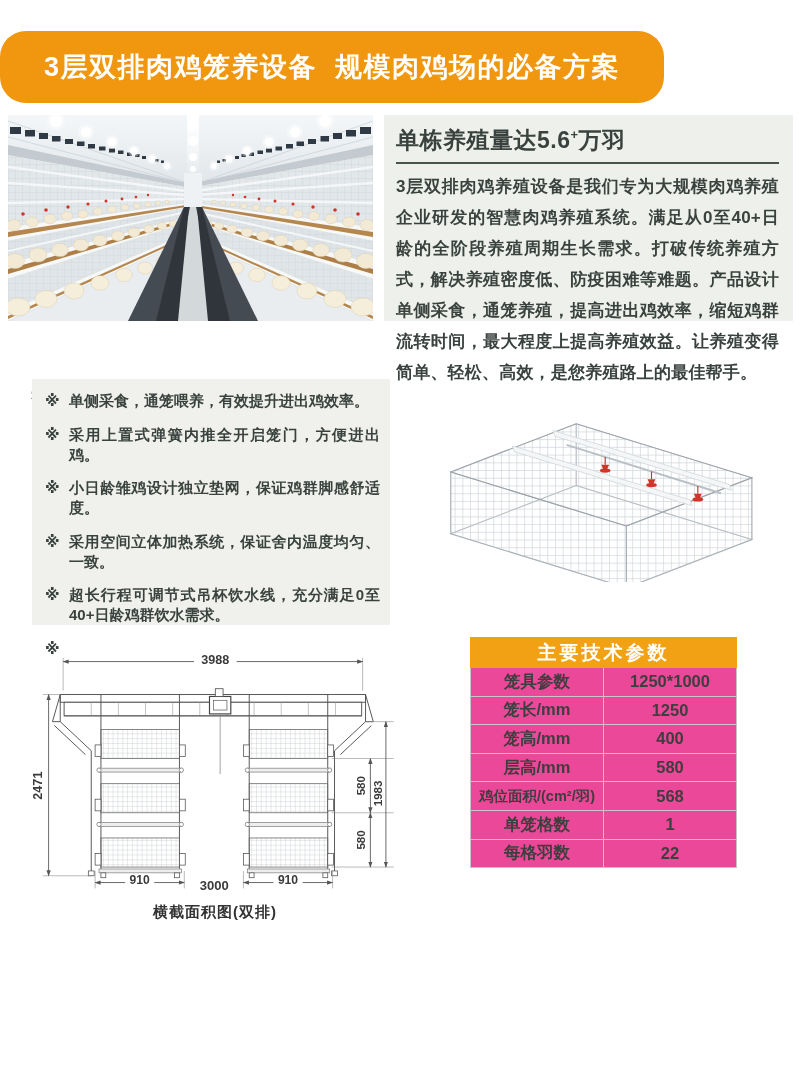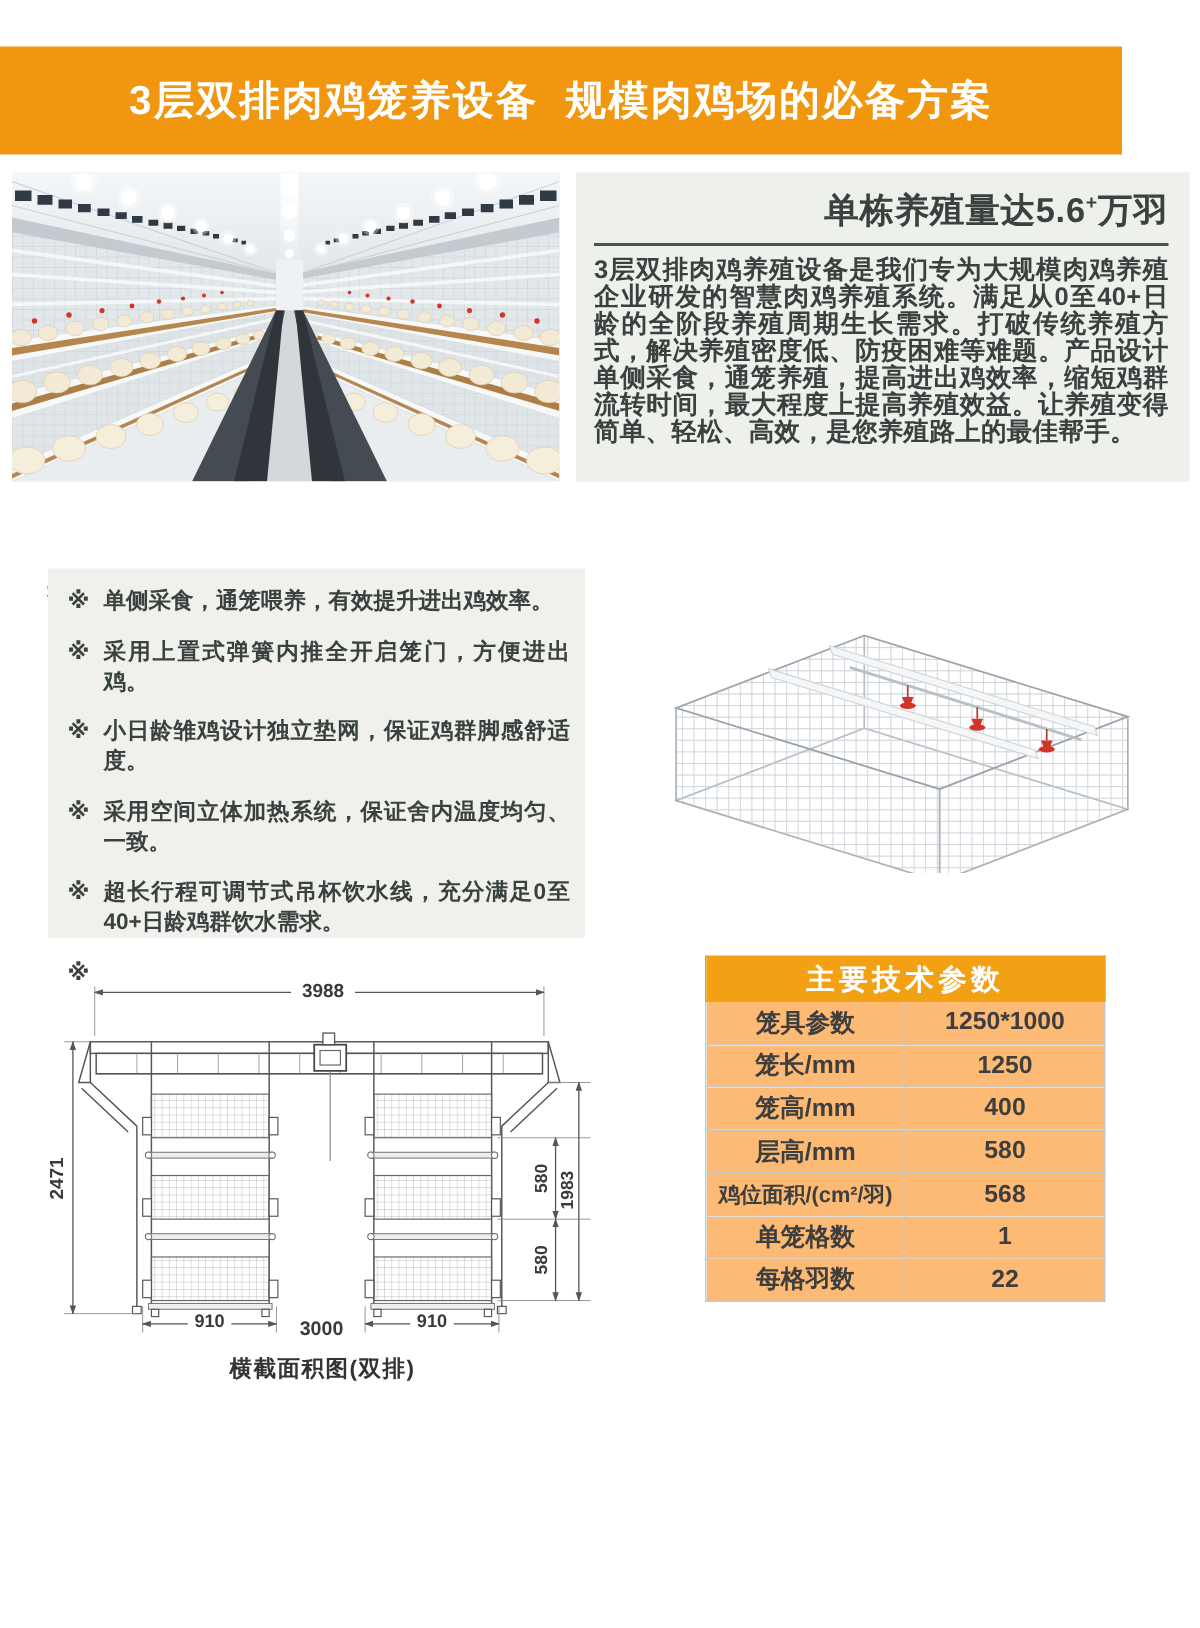--- a/index.html
+++ b/index.html
@@ -7,8 +7,8 @@
   #page{position:relative;width:800px;height:1085px;background:#ffffff;overflow:hidden;margin:0 auto;}
 
   
-  .banner{position:absolute;left:0;top:31px;width:748px;height:72px;background:#F0970F;
-          display:flex;align-items:center;justify-content:center;}
+  .banner{position:absolute;left:0;top:31px;width:664px;height:72px;background:#F0970F;
+          display:flex;align-items:center;justify-content:center;border-radius:26px;}
   .banner-title{color:#ffffff;font-size:27px;font-weight:800;letter-spacing:1.5px;white-space:pre;}
 
   

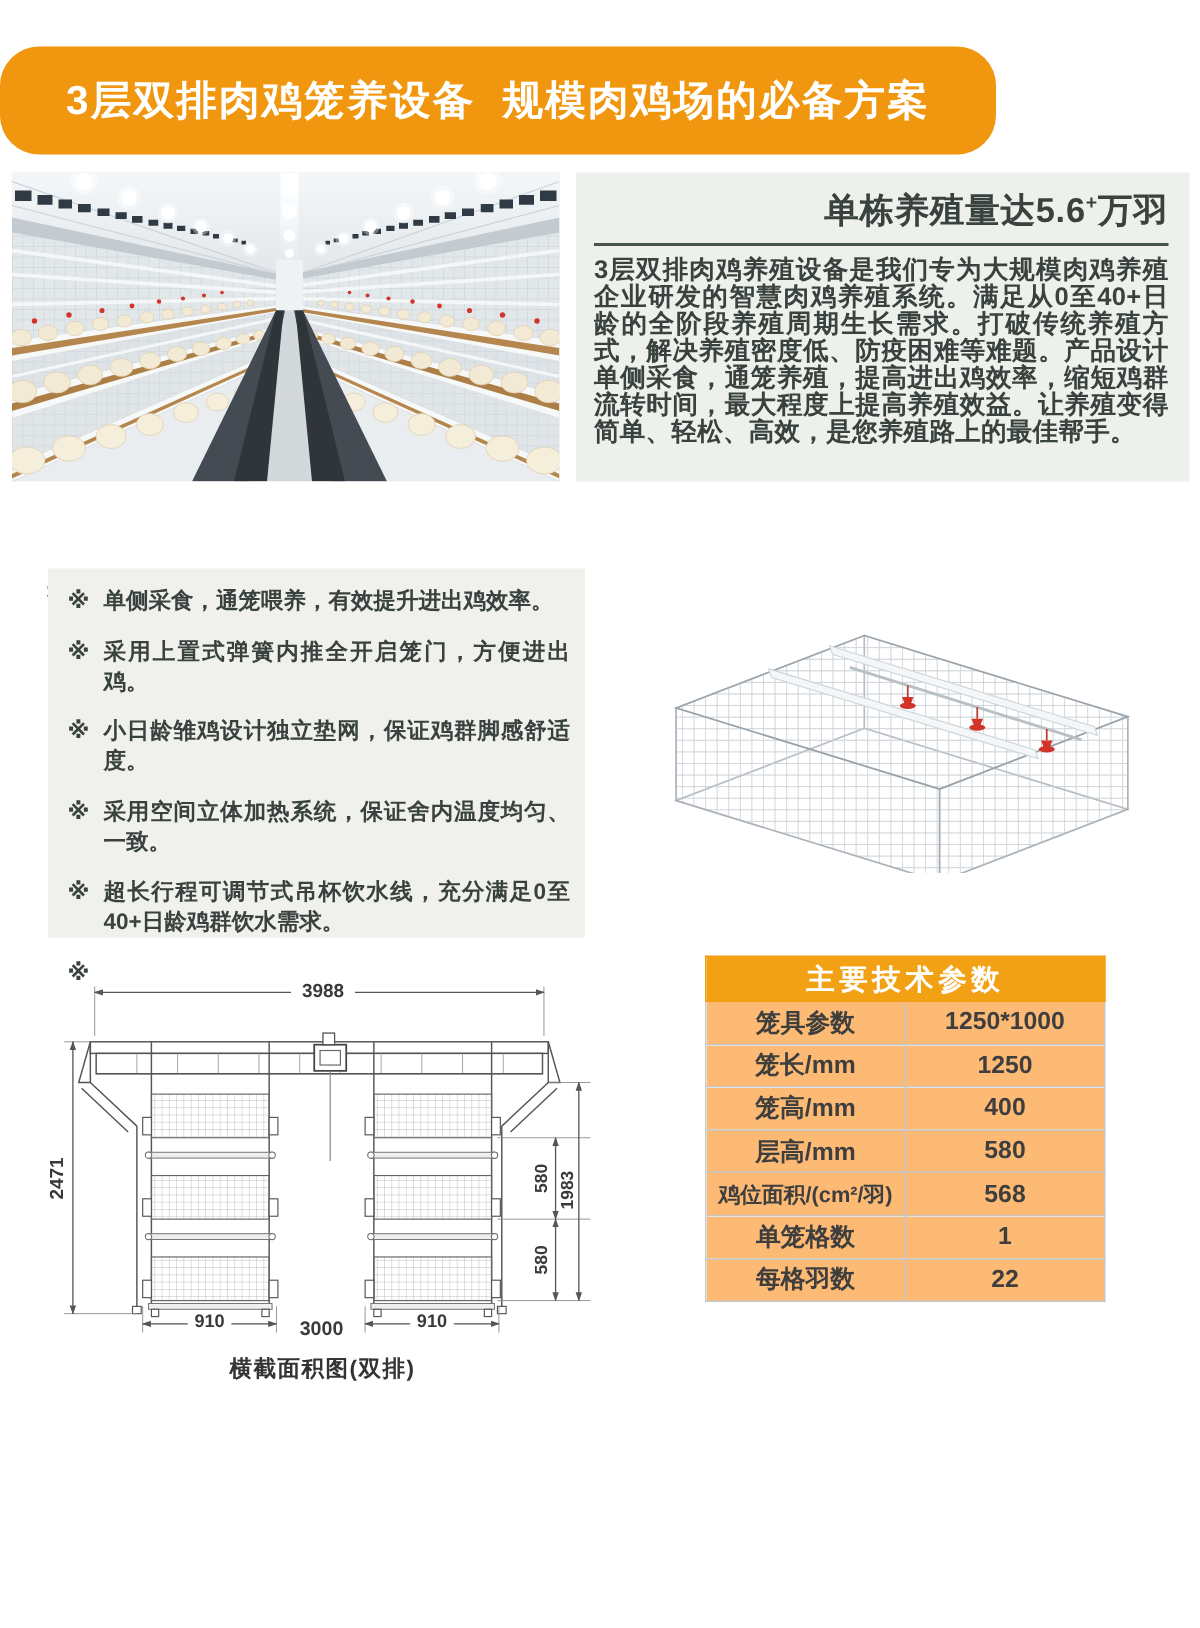--- a/index.html
+++ b/index.html
@@ -18,7 +18,7 @@
   .intro{position:absolute;left:384px;top:115px;width:409px;height:206px;background:#EEF0EB;
          box-sizing:border-box;padding:10px 14px 8px 12px;}
   .intro-heading{font-size:23px;font-weight:800;color:#39423E;border-bottom:2px solid #4a544f;
-                 padding-bottom:6px;letter-spacing:0.5px;text-align:right;}
+                 padding-bottom:6px;letter-spacing:0.5px;}
   .intro-heading .sup{vertical-align:super;font-size:13px;font-weight:800;}
   .intro-para{margin-top:7px;font-size:17px;line-height:18px;color:#39423E;font-weight:600;
               text-align:justify;letter-spacing:0.2px;}

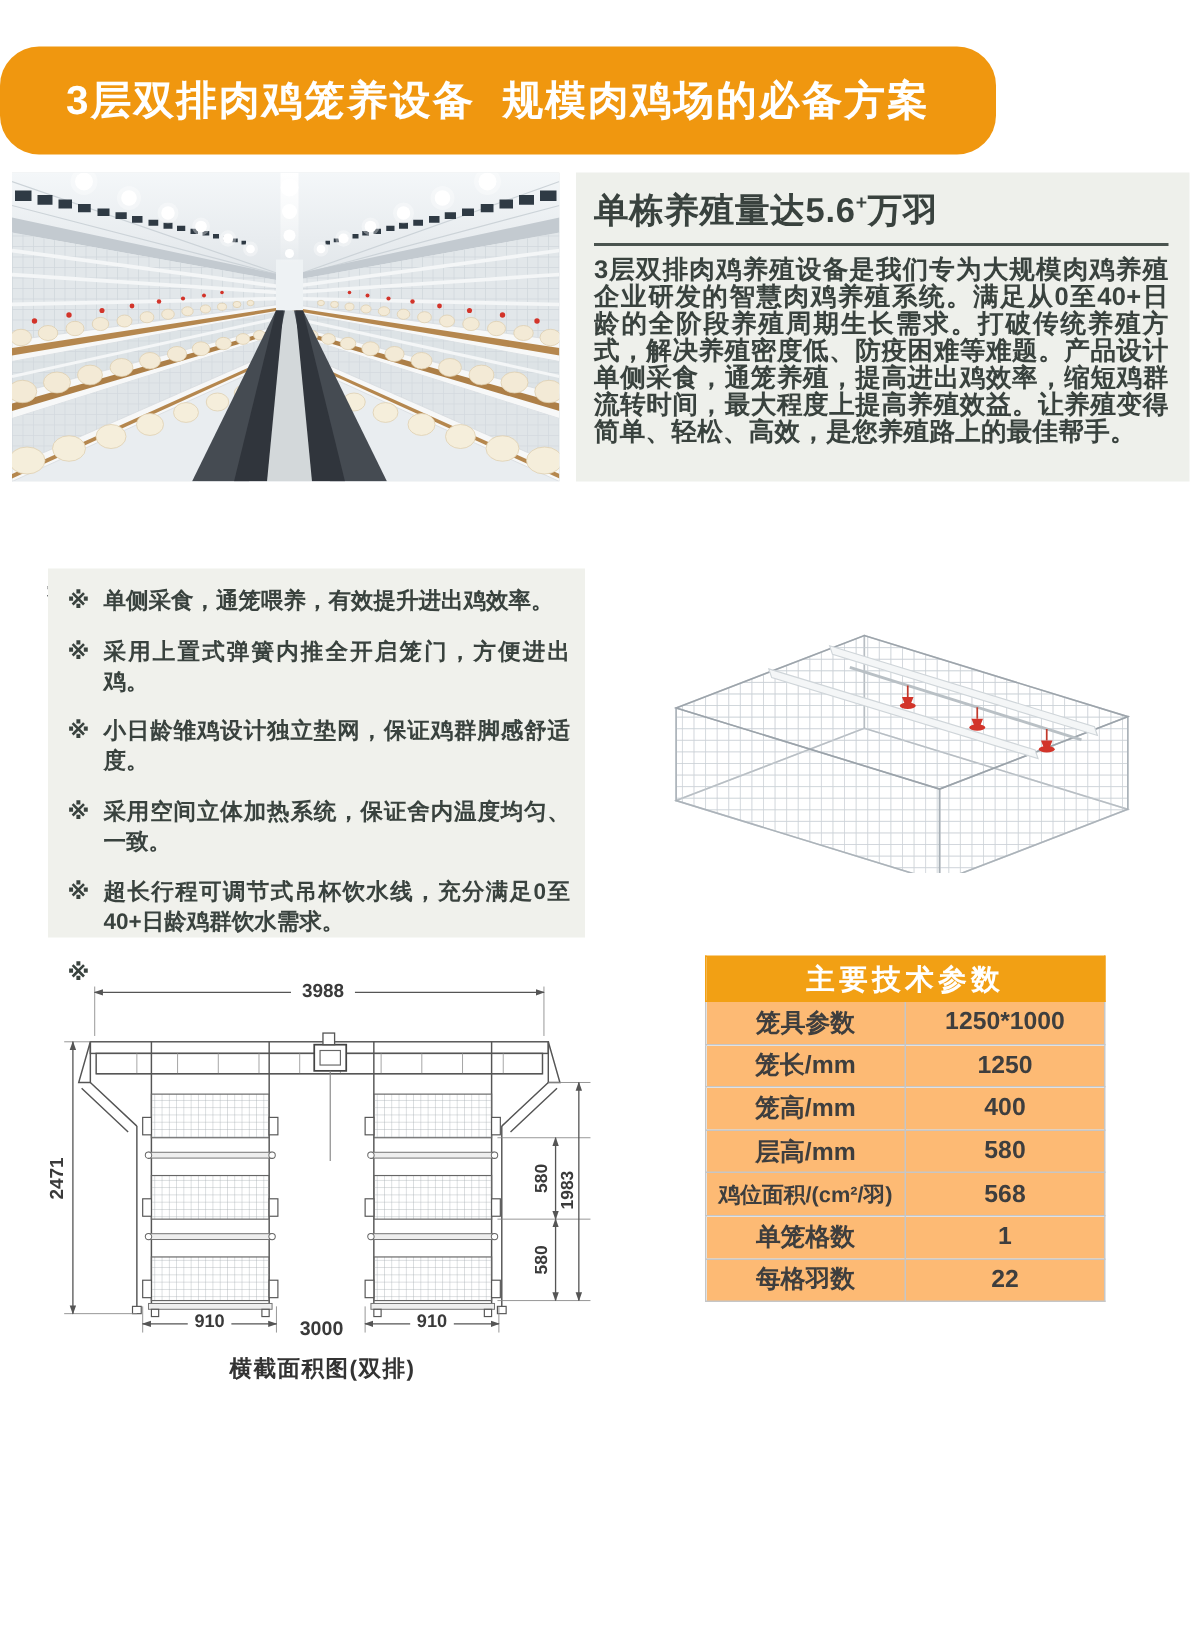--- a/index.html
+++ b/index.html
@@ -20,7 +20,7 @@
   .intro-heading{font-size:23px;font-weight:800;color:#39423E;border-bottom:2px solid #4a544f;
                  padding-bottom:6px;letter-spacing:0.5px;}
   .intro-heading .sup{vertical-align:super;font-size:13px;font-weight:800;}
-  .intro-para{margin-top:7px;font-size:17px;line-height:18px;color:#39423E;font-weight:600;
+  .intro-para{margin-top:7px;font-size:17px;line-height:31px;color:#39423E;font-weight:600;
               text-align:justify;letter-spacing:0.2px;}
 
   

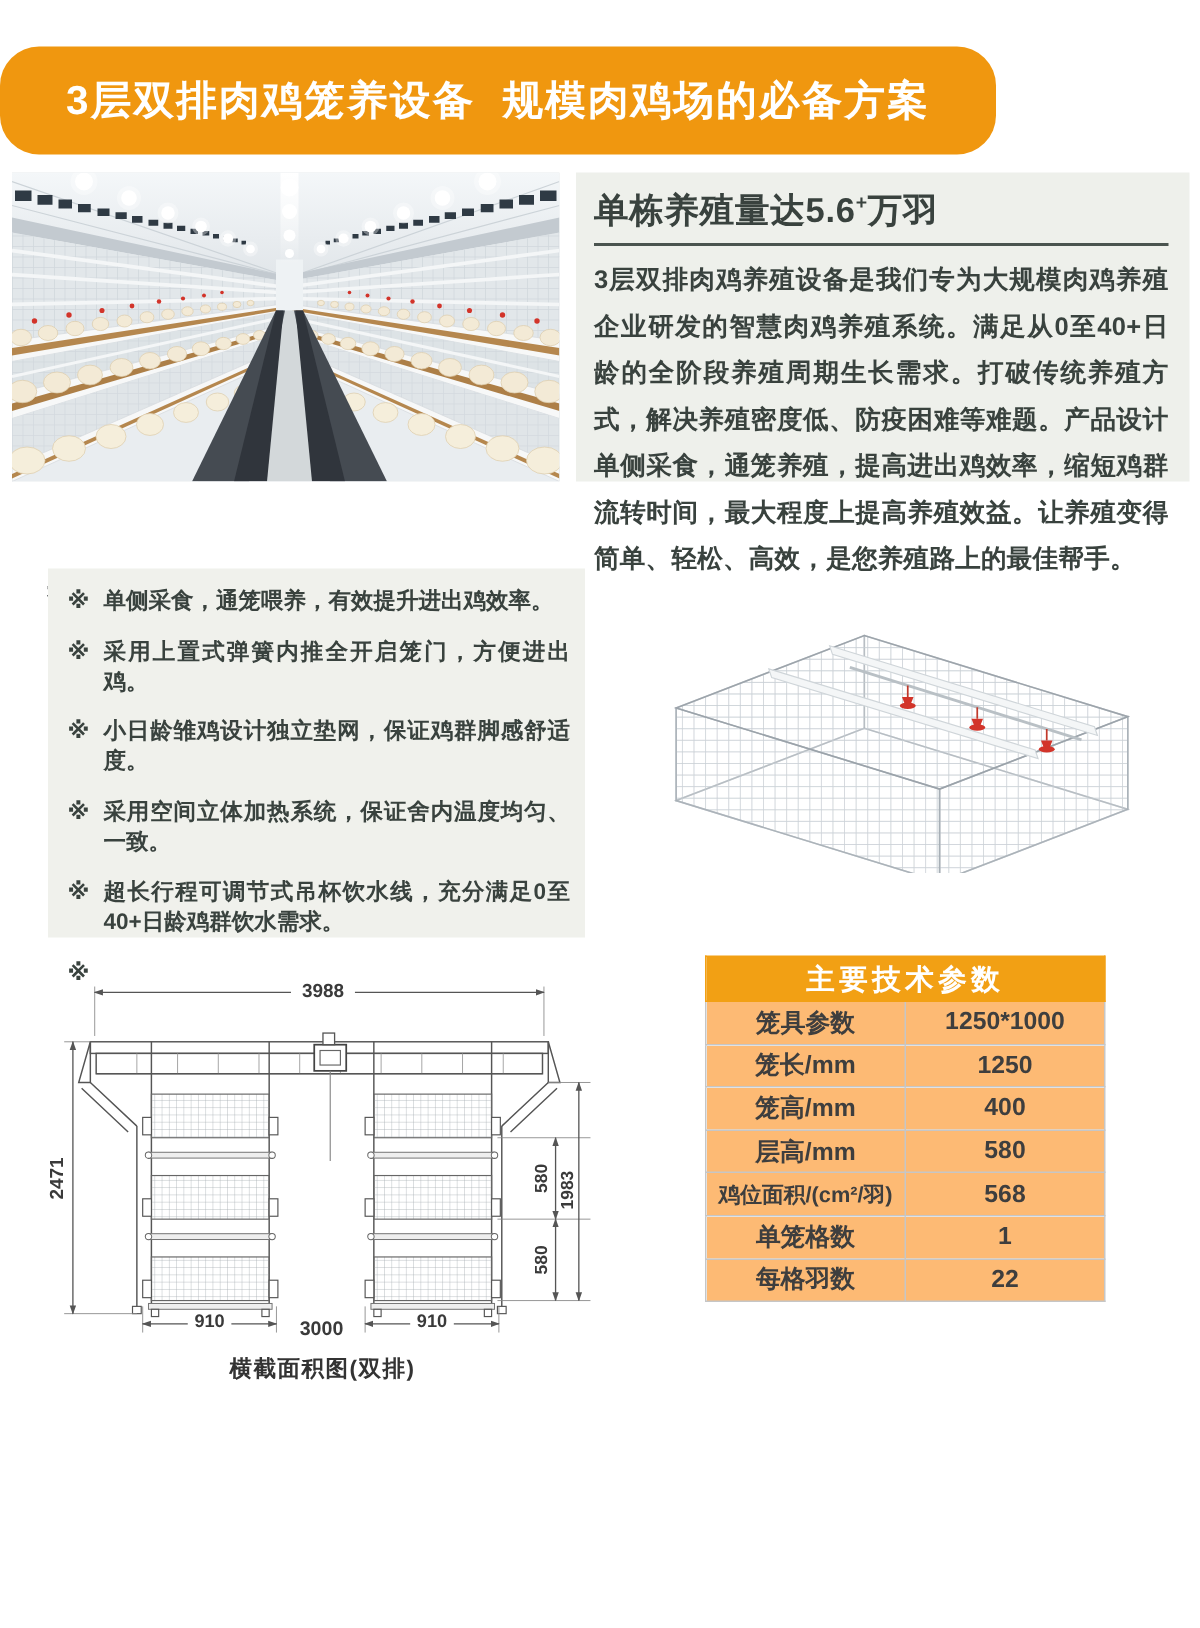--- a/index.html
+++ b/index.html
@@ -48,7 +48,7 @@
   table.spec{border-collapse:collapse;width:267px;table-layout:fixed;}
   table.spec th{background:#F2A014;color:#ffffff;font-size:19px;font-weight:800;
                 letter-spacing:3px;height:27px;border:1px solid #F2A014;}
-  table.spec td{border:1px solid #c6c6c6;background:#fdba74;text-align:center;height:27.6px;
+  table.spec td{border:1px solid #c6c6c6;background:#ec4899;text-align:center;height:27.6px;
                 font-size:16.5px;color:#3e3e3e;font-weight:600;padding:0 2px;overflow:hidden;}
   table.spec td.lbl{width:148px;}
   table.spec td.small{font-size:14.5px;}

